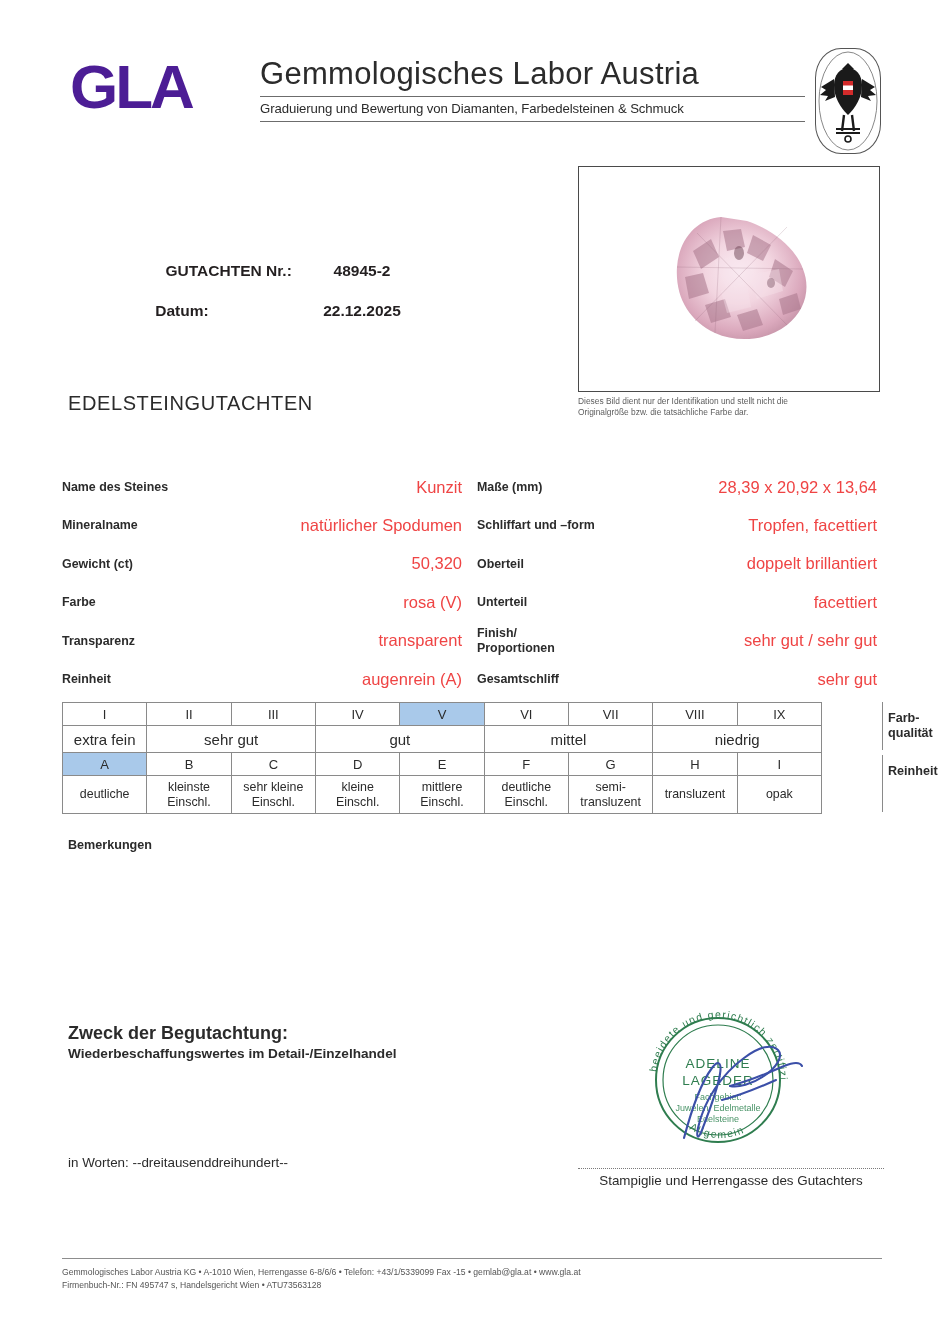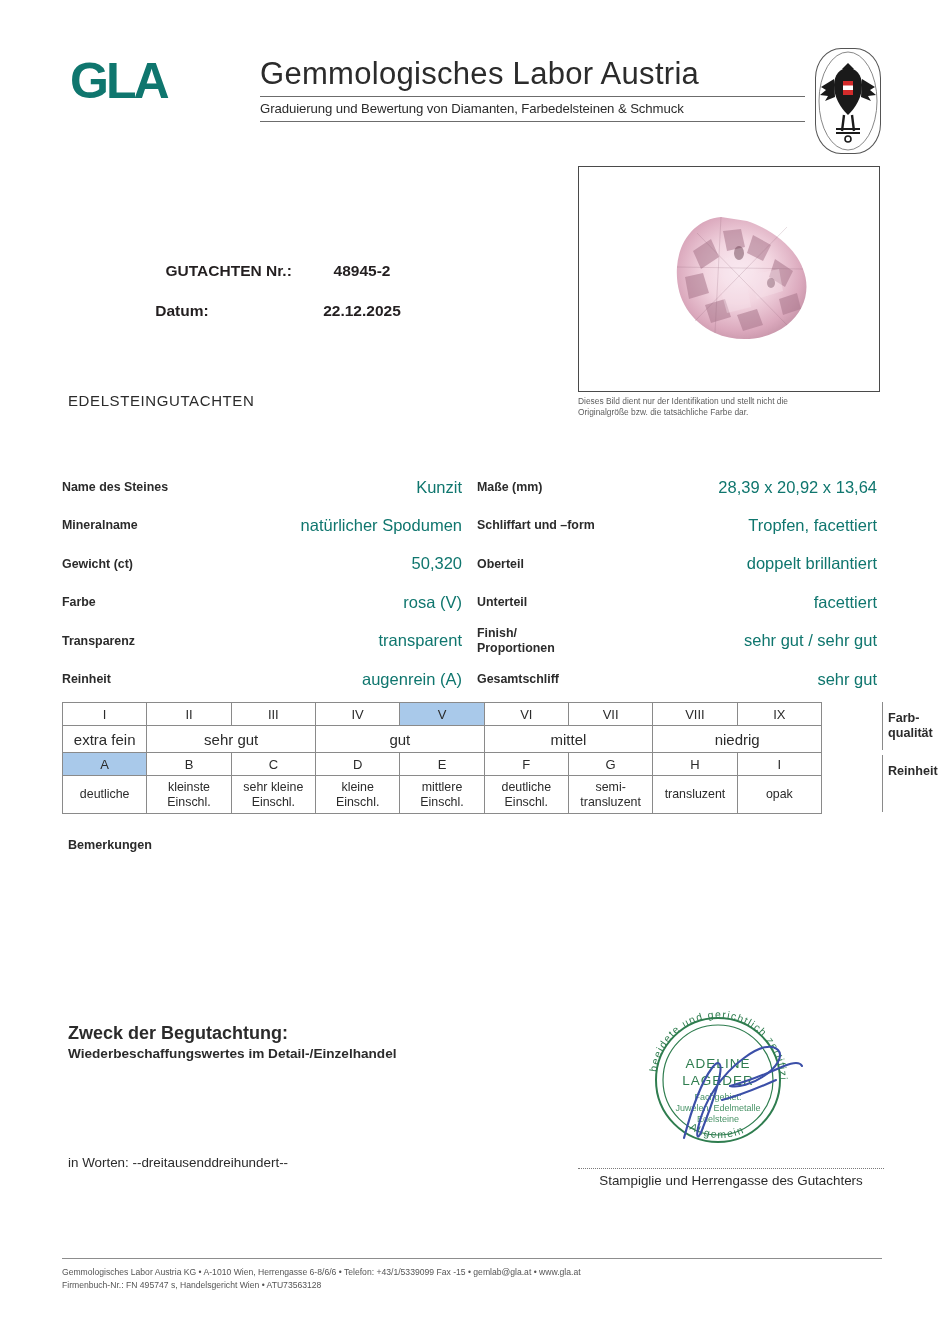--- a/index.html
+++ b/index.html
@@ -22,8 +22,8 @@
   }
   .gla-logo {
     position:absolute; left:0; top:8px;
-    font-size:50px; font-weight:bold; letter-spacing:-3px;
-    color:#0f766e; line-height:1;
+    font-size:62px; font-weight:bold; letter-spacing:-3px;
+    color:#4c1d95; line-height:1;
     font-family:"Liberation Sans", sans-serif;
   }
   .head-text { position:absolute; left:190px; top:8px; width:545px; }

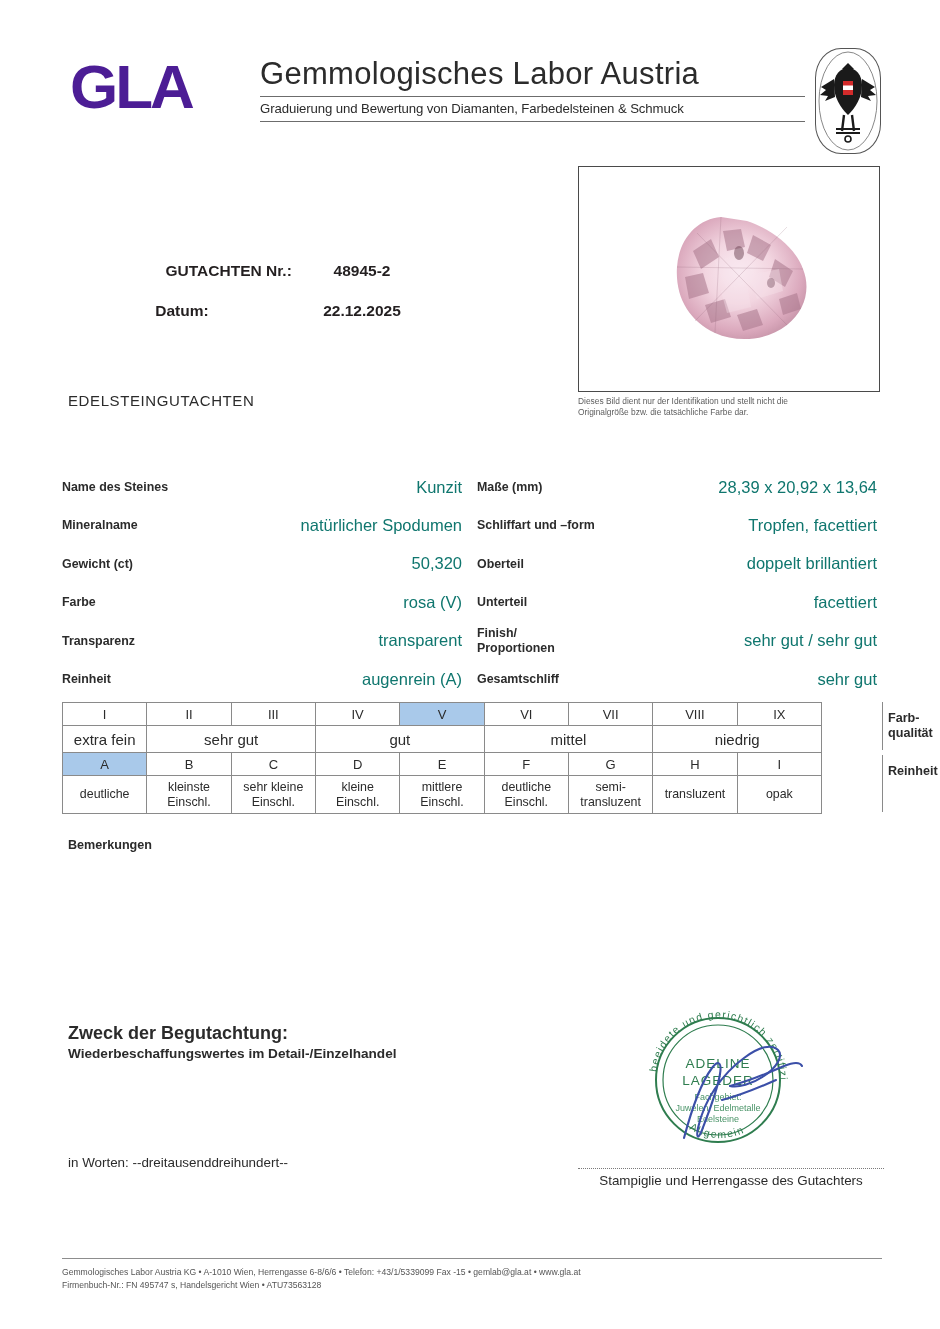--- a/index.html
+++ b/index.html
@@ -53,7 +53,7 @@
   .cert-value { }
   .doc-type {
     position:absolute; left:68px; top:392px;
-    font-size:15px; letter-spacing:0.6px; color:#2b2b2b;
+    font-size:20px; letter-spacing:0.6px; color:#2b2b2b;
   }
 
   

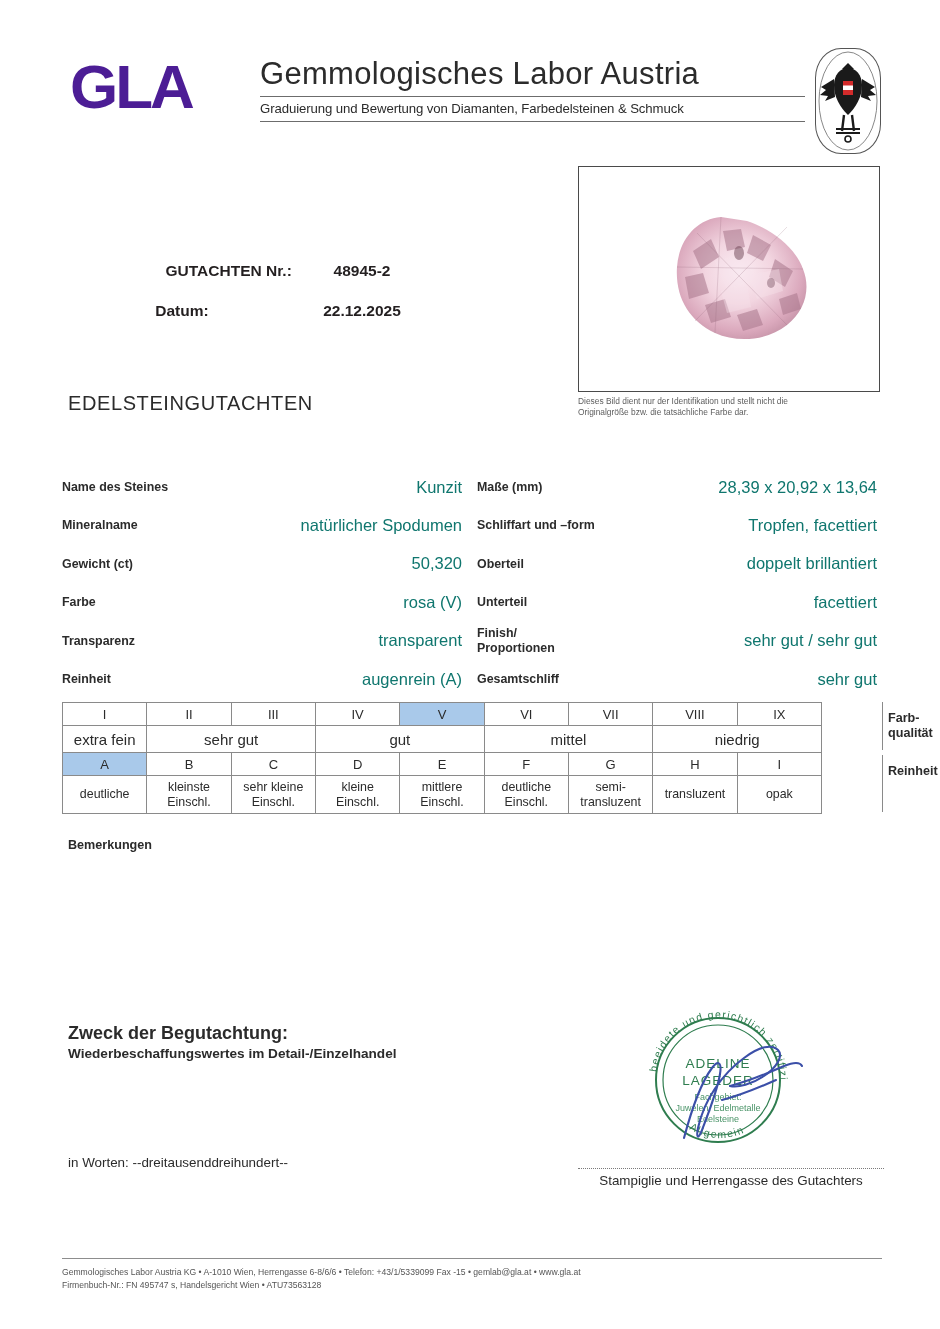--- a/index.html
+++ b/index.html
@@ -83,7 +83,7 @@
     line-height:1.15; white-space:pre-line;
   }
   .spec-val {
-    font-size:16.5px; color:#0f766e; text-align:right; white-space:nowrap;
+    font-size:16.5px; color:#ef4444; text-align:right; white-space:nowrap;
   }
 
   

